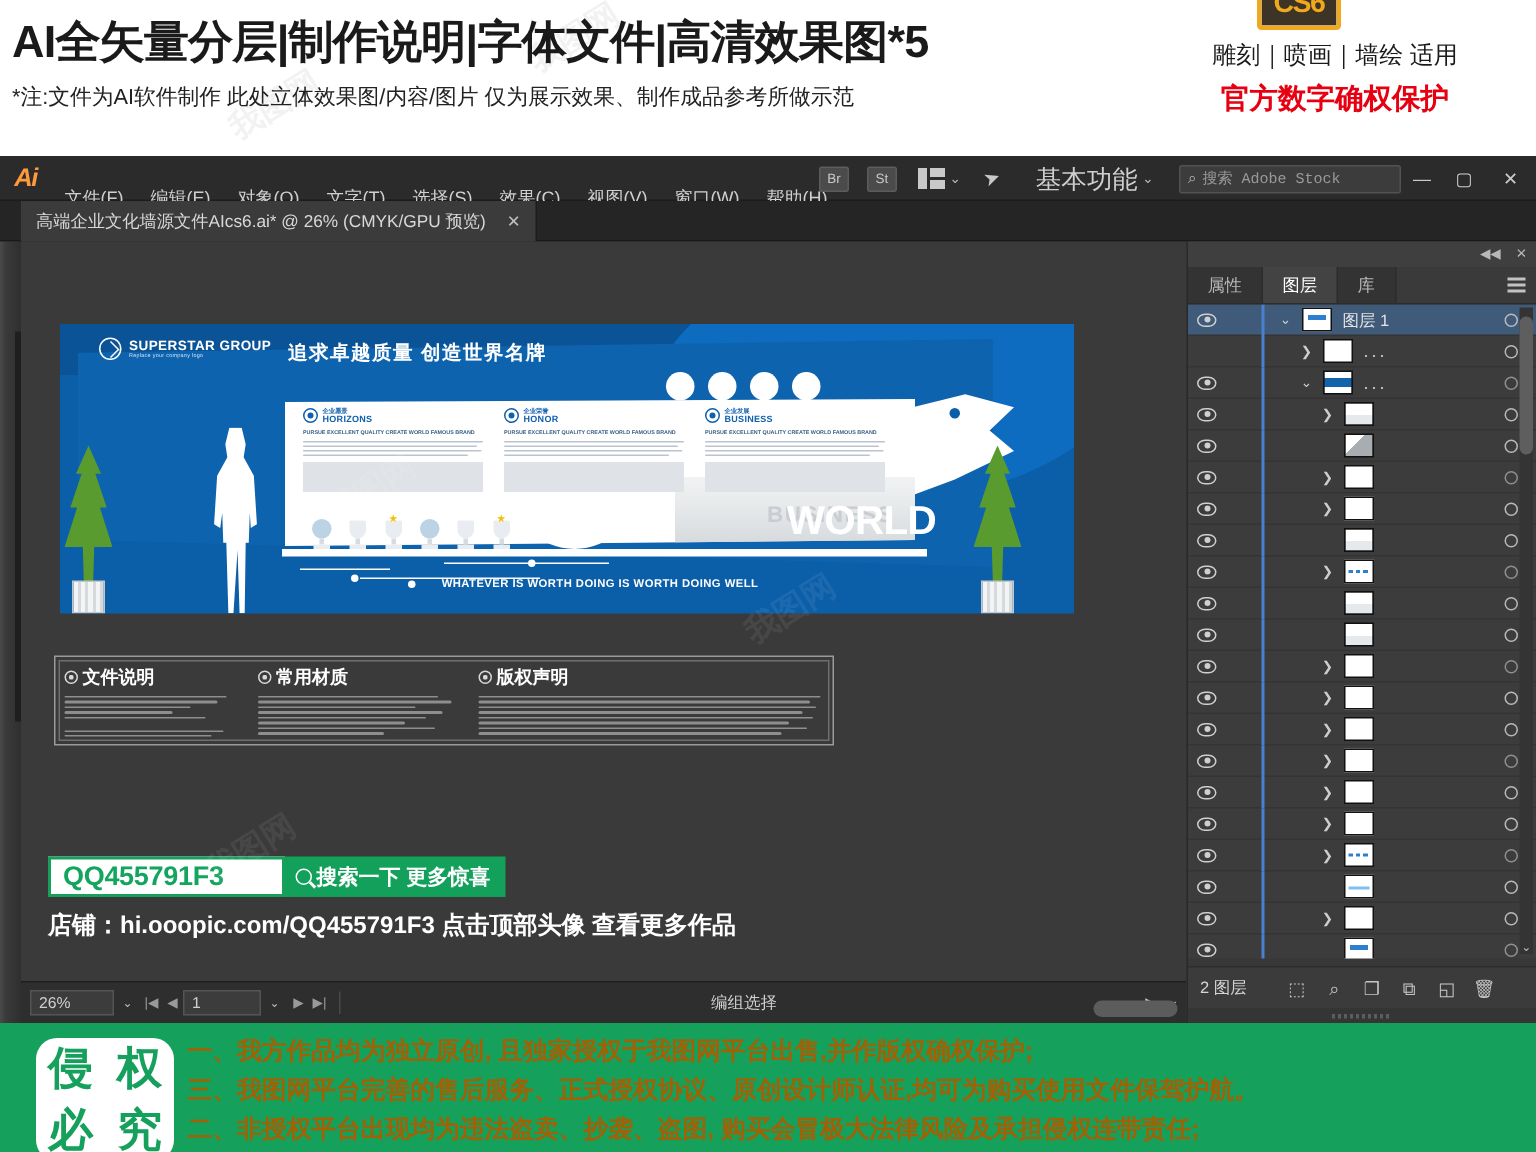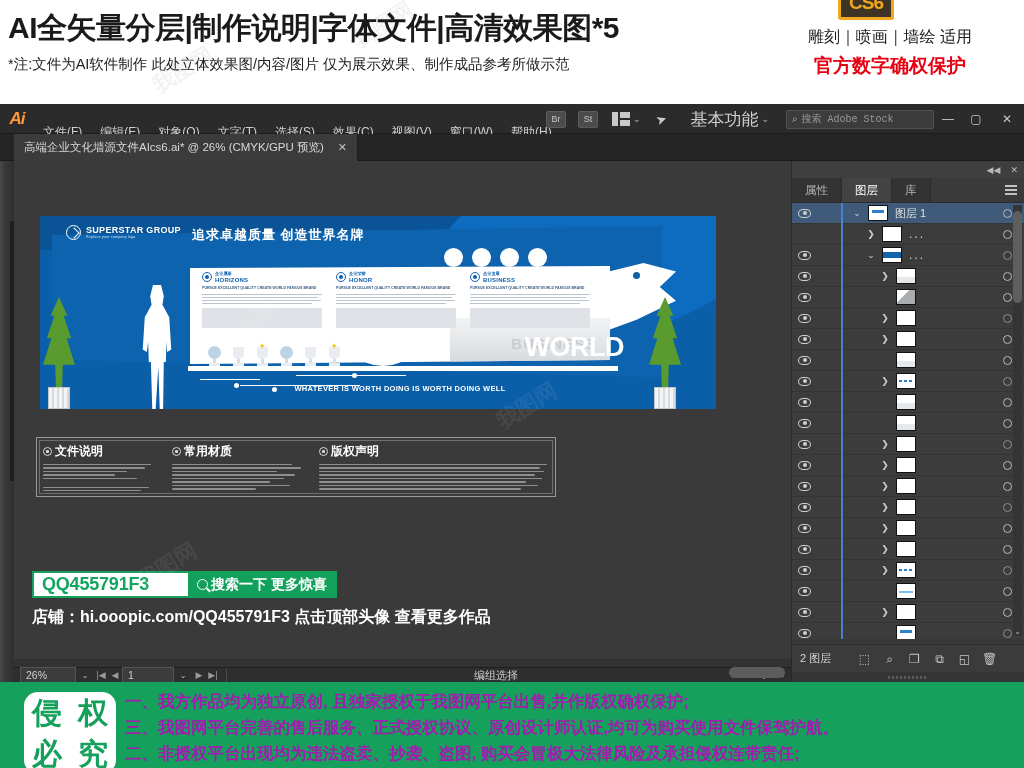--- a/index.html
+++ b/index.html
@@ -297,7 +297,7 @@
 
   
   .statusbar {
-    position: absolute; left: 14px; bottom: 0; right: 233px; height: 15px;
+    position: absolute; left: 14px; bottom: 0; right: 233px; height: 28px;
     background: #2e2e2e; border-top: 1px solid #1e1e1e;
     display: flex; align-items: center;
   }

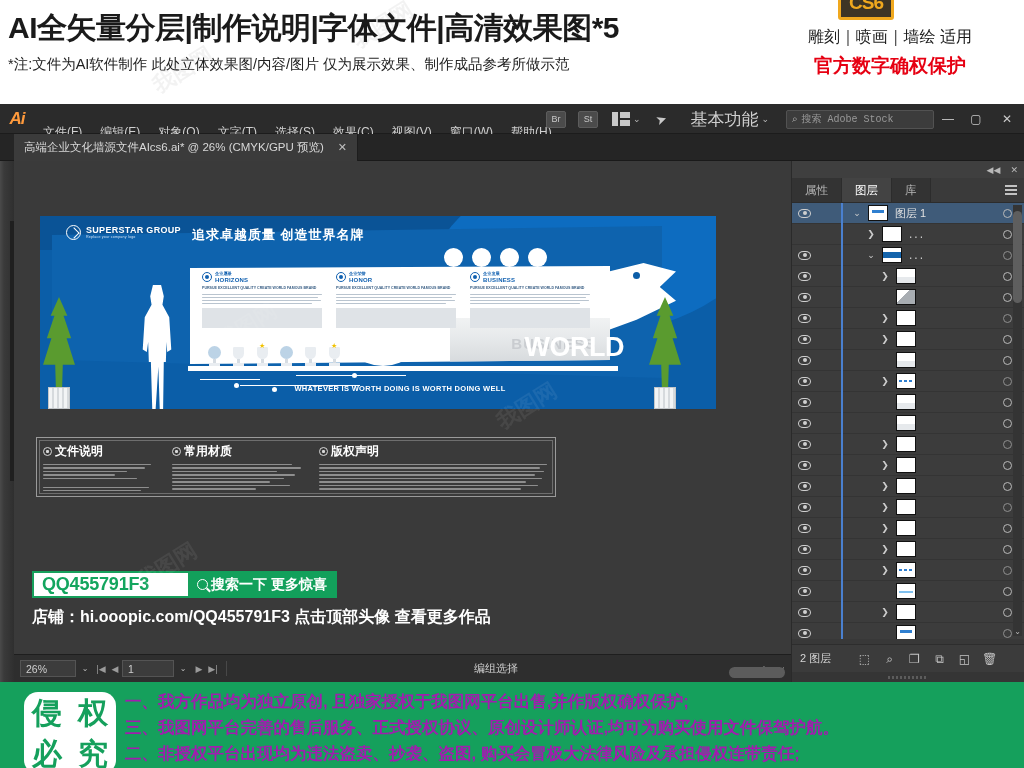--- a/index.html
+++ b/index.html
@@ -424,7 +424,7 @@
     position: absolute; left: 125px; top: 688px; width: 890px;
   }
   .bline {
-    font-size: 16.5px; font-weight: bold; color: #a21caf;
+    font-size: 16.5px; font-weight: bold; color: #a16207;
     line-height: 26px; white-space: nowrap;
   }
 

